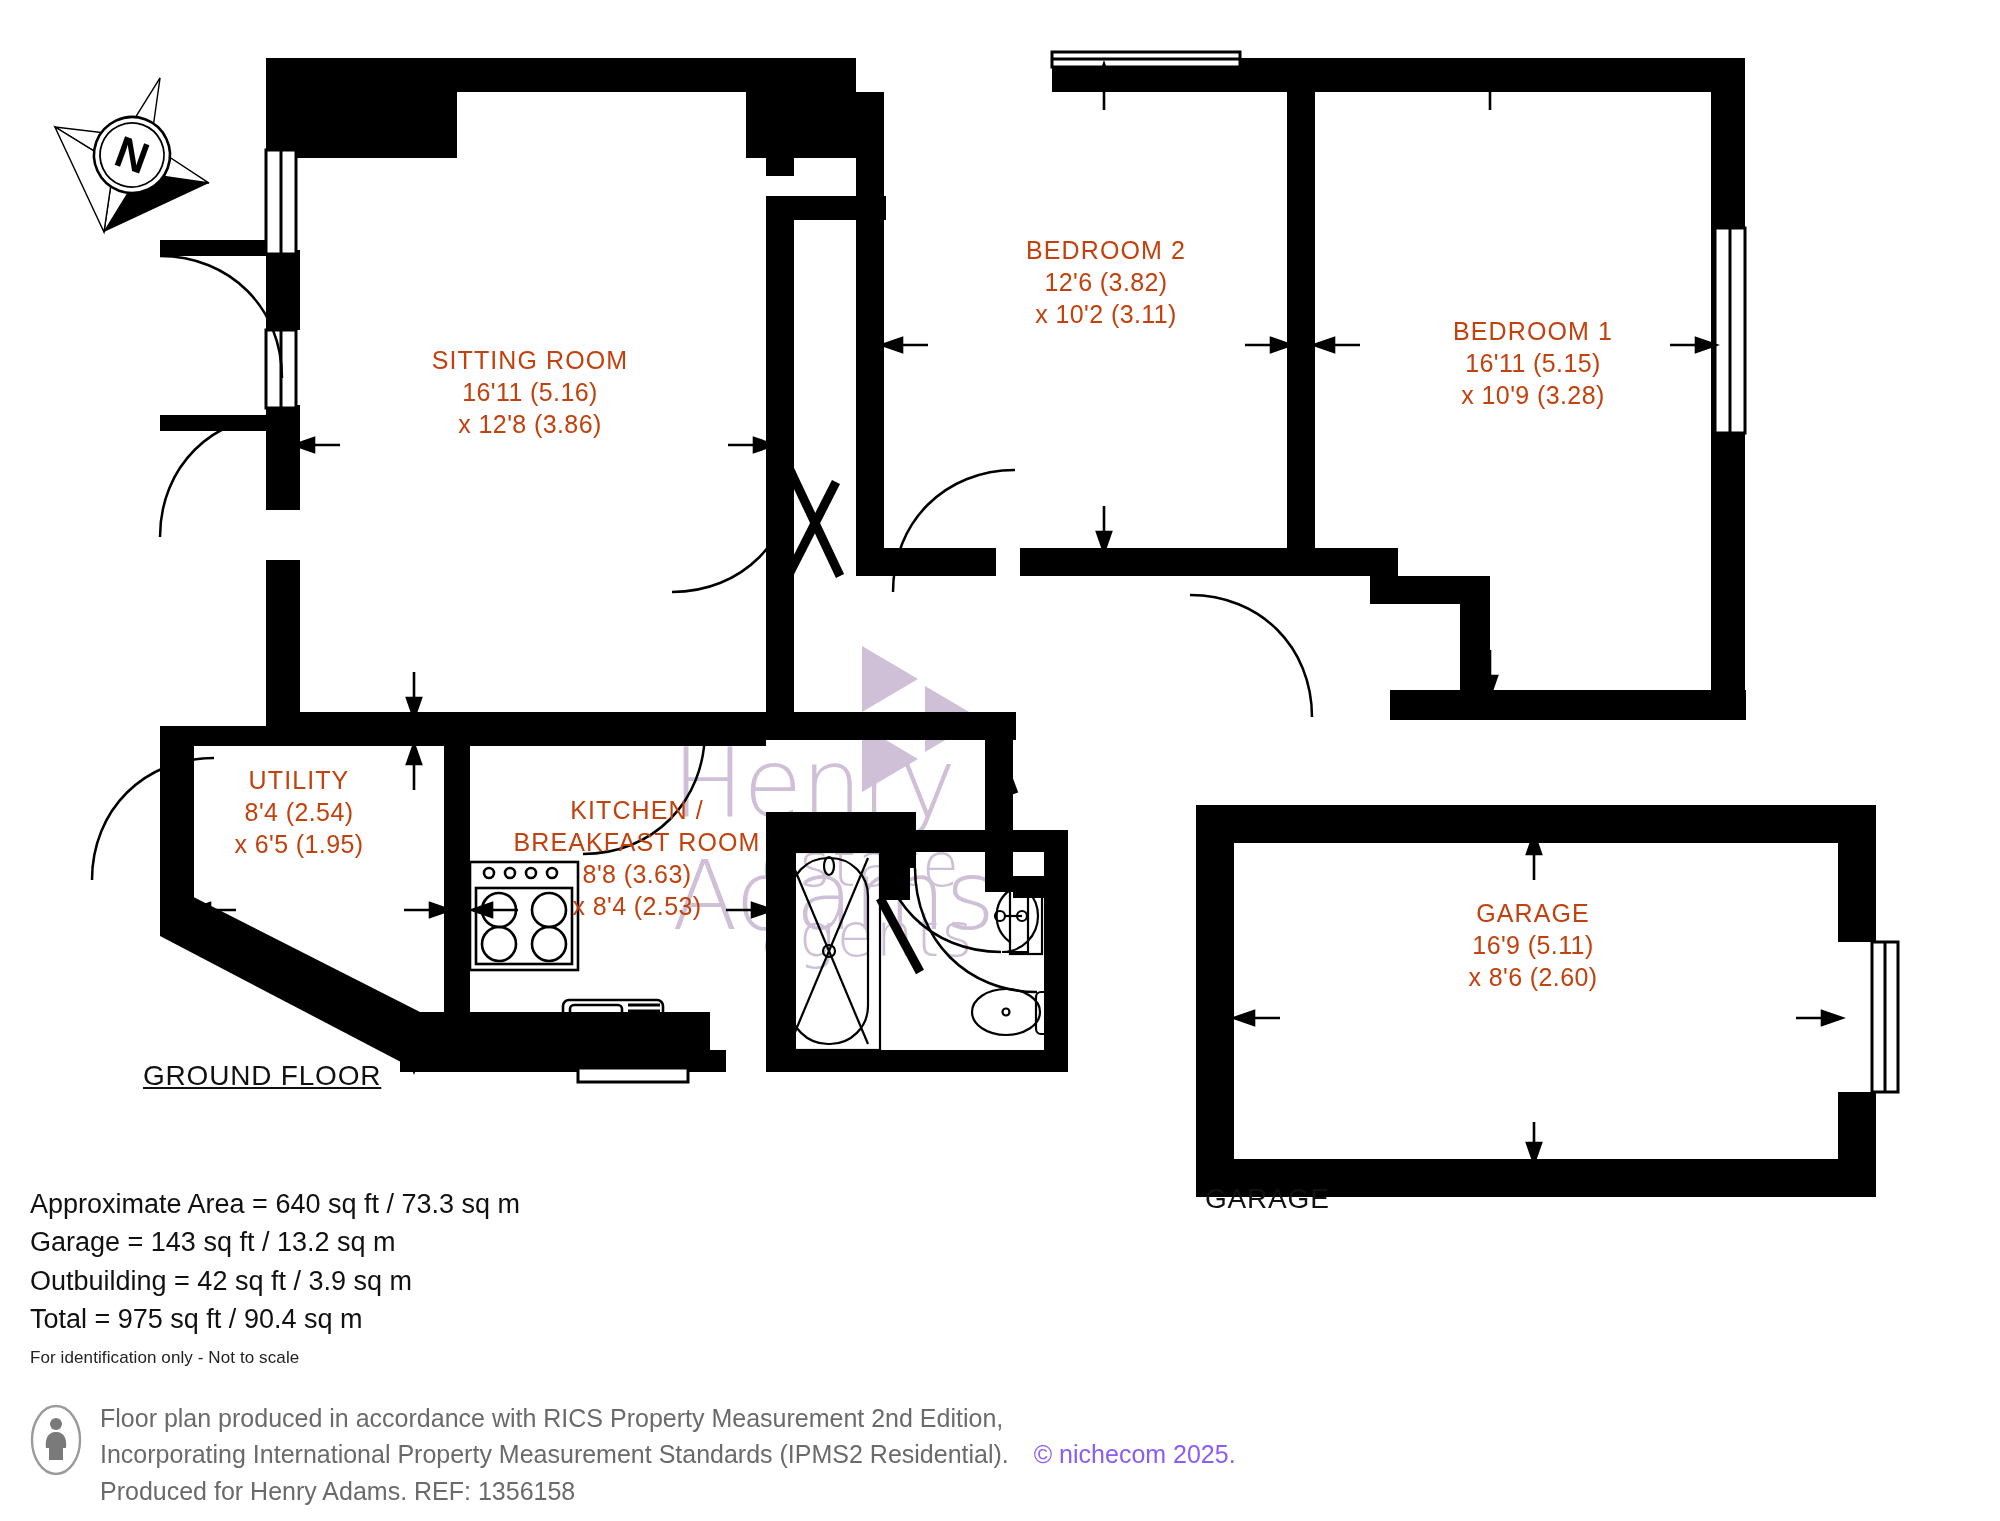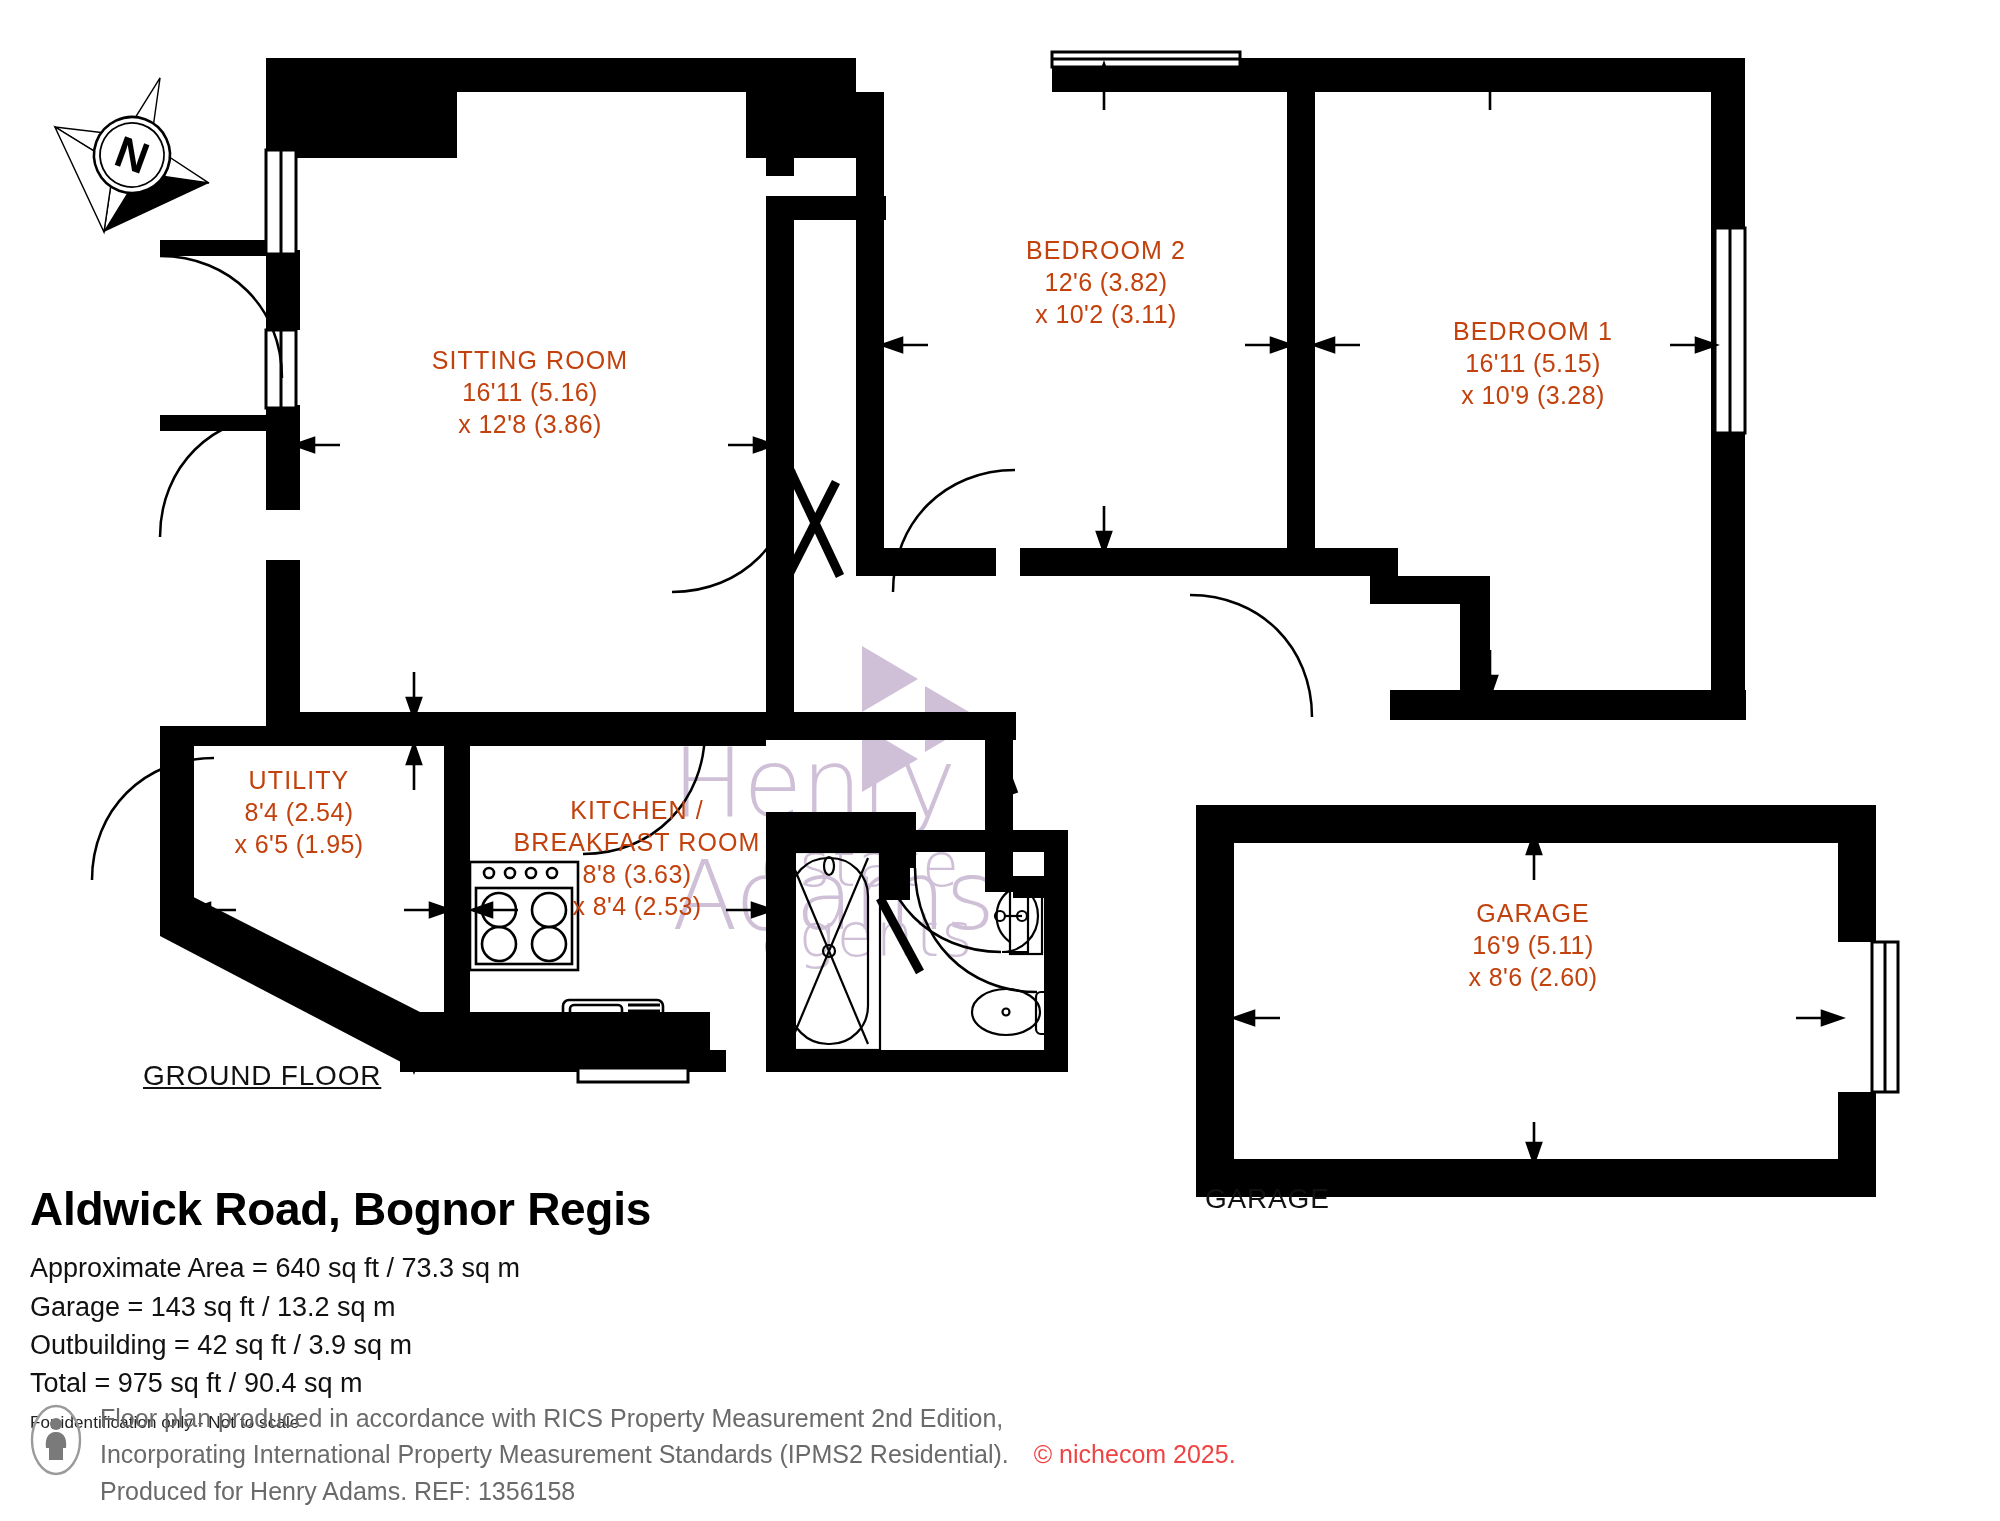--- a/index.html
+++ b/index.html
@@ -443,7 +443,6 @@
   <div class="floor-label" style="left:1205px;top:1183px;">GARAGE</div>
 
   <div class="title-block">
-    <div class="tb-title">Aldwick Road, Bognor Regis</div>
     <div class="tb-line">Approximate Area = 640 sq ft / 73.3 sq m</div>
     <div class="tb-line">Garage = 143 sq ft / 13.2 sq m</div>
     <div class="tb-line">Outbuilding = 42 sq ft / 3.9 sq m</div>

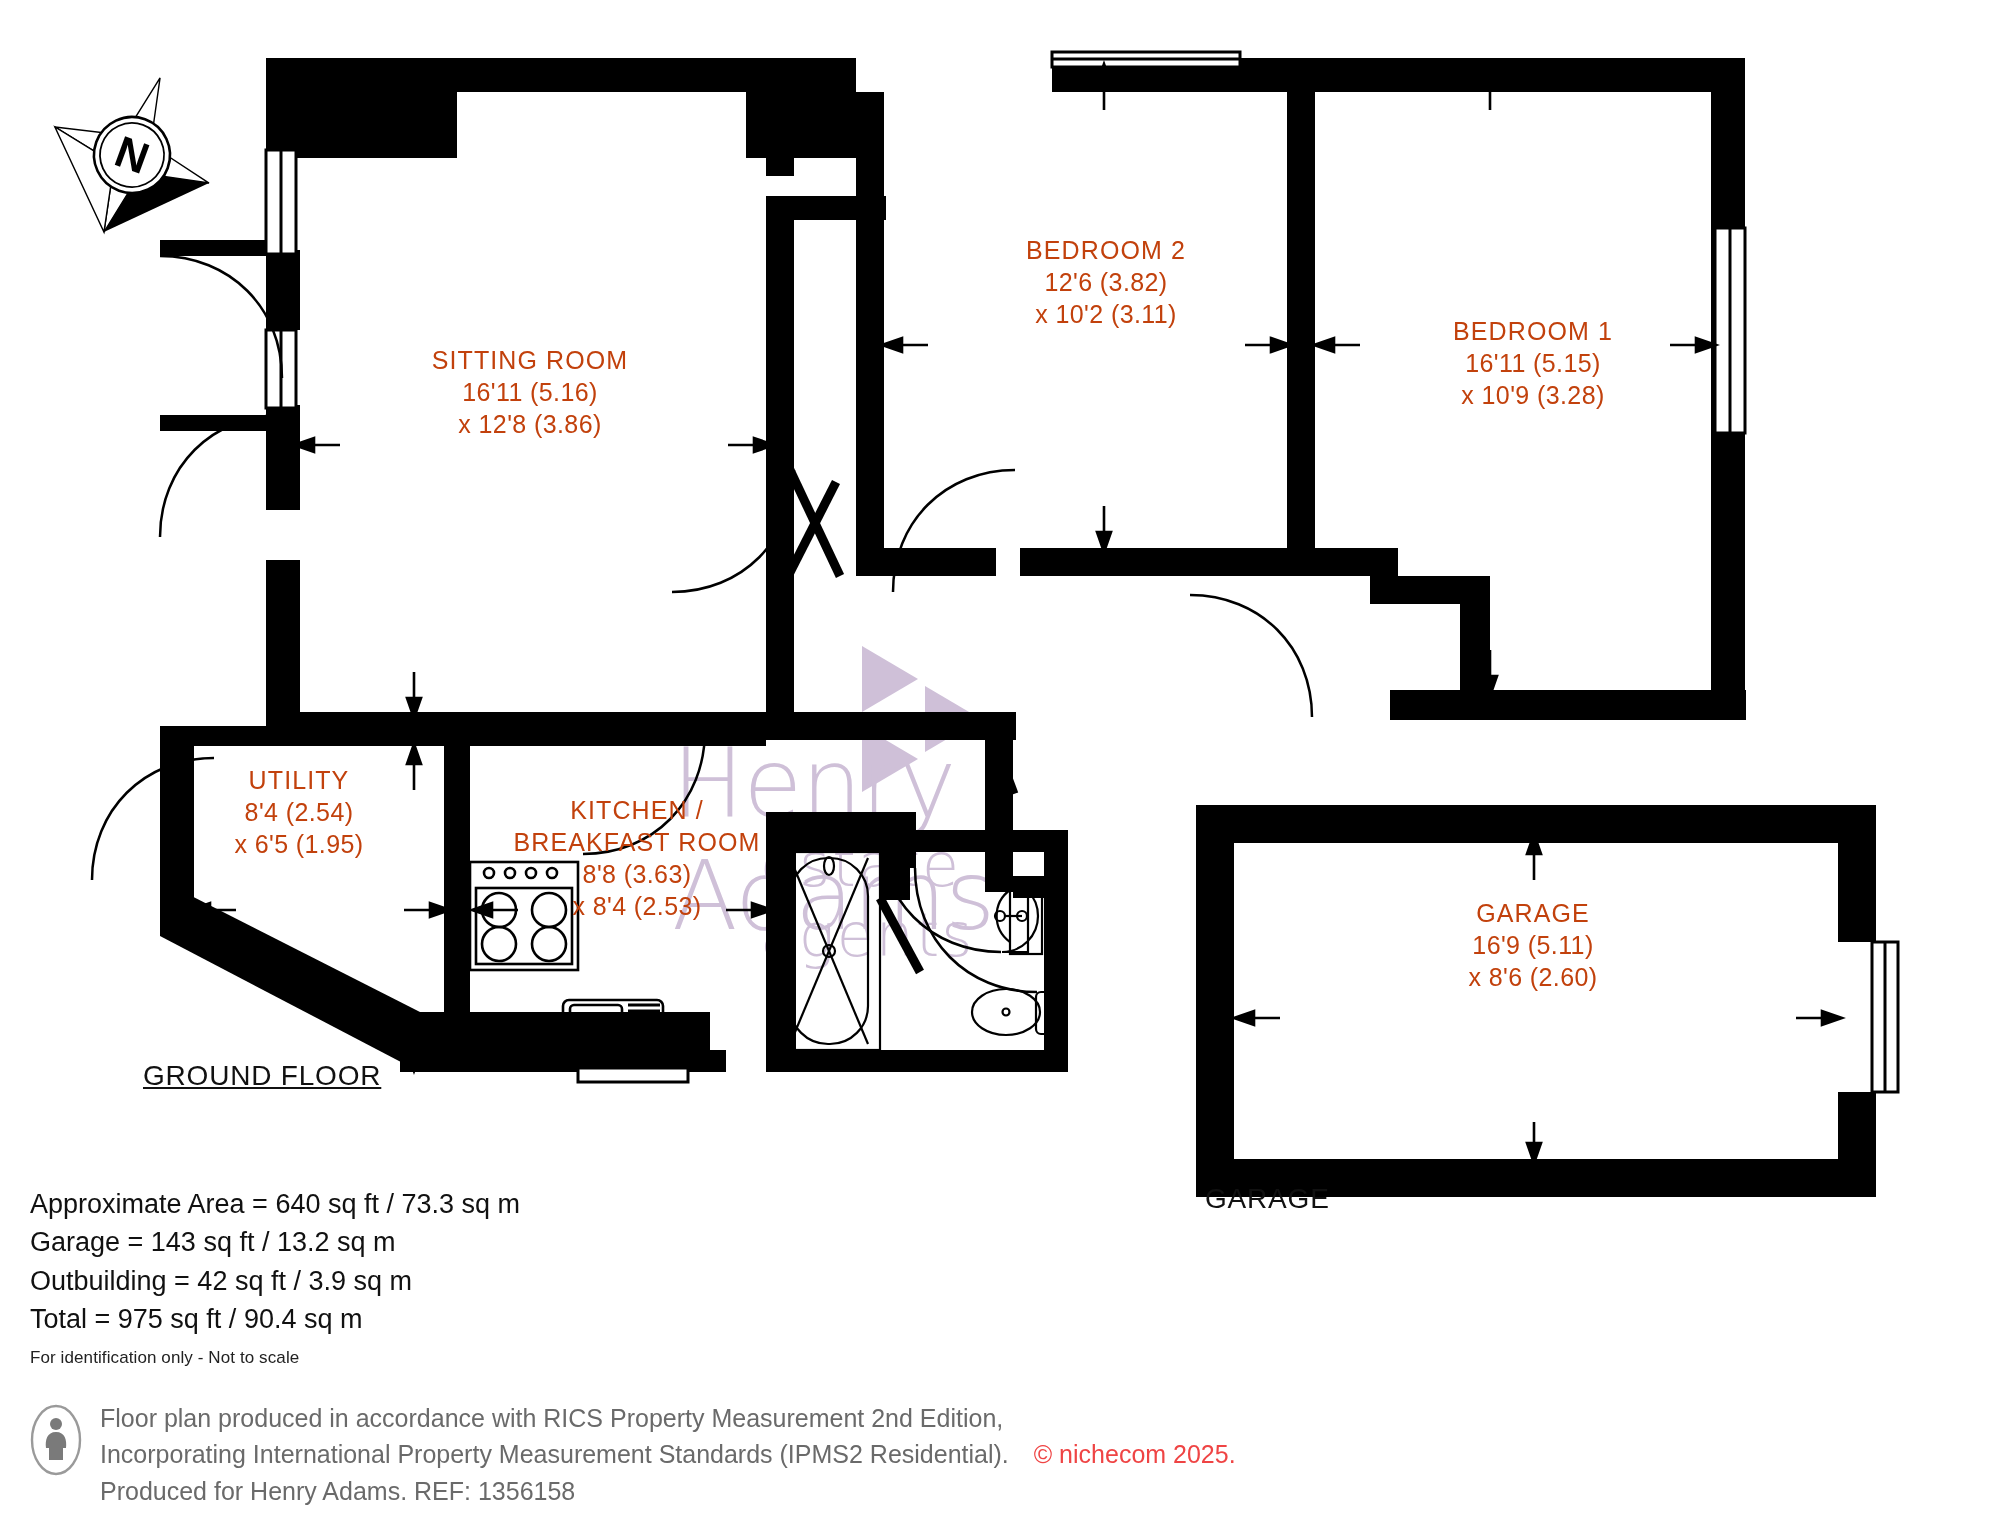--- a/index.html
+++ b/index.html
@@ -47,7 +47,7 @@
   .footer-icon{flex:0 0 auto;margin-top:4px;}
   .footer-text{font-size:25px;line-height:1.45;color:#6a6a6a;}
   .footer-text .f-line{white-space:nowrap;}
-  .copy{color:#ef4444;}
+  .copy{color:#8b5cf6;}
 
   .wm{position:absolute;pointer-events:none;}
   .wm-text{

